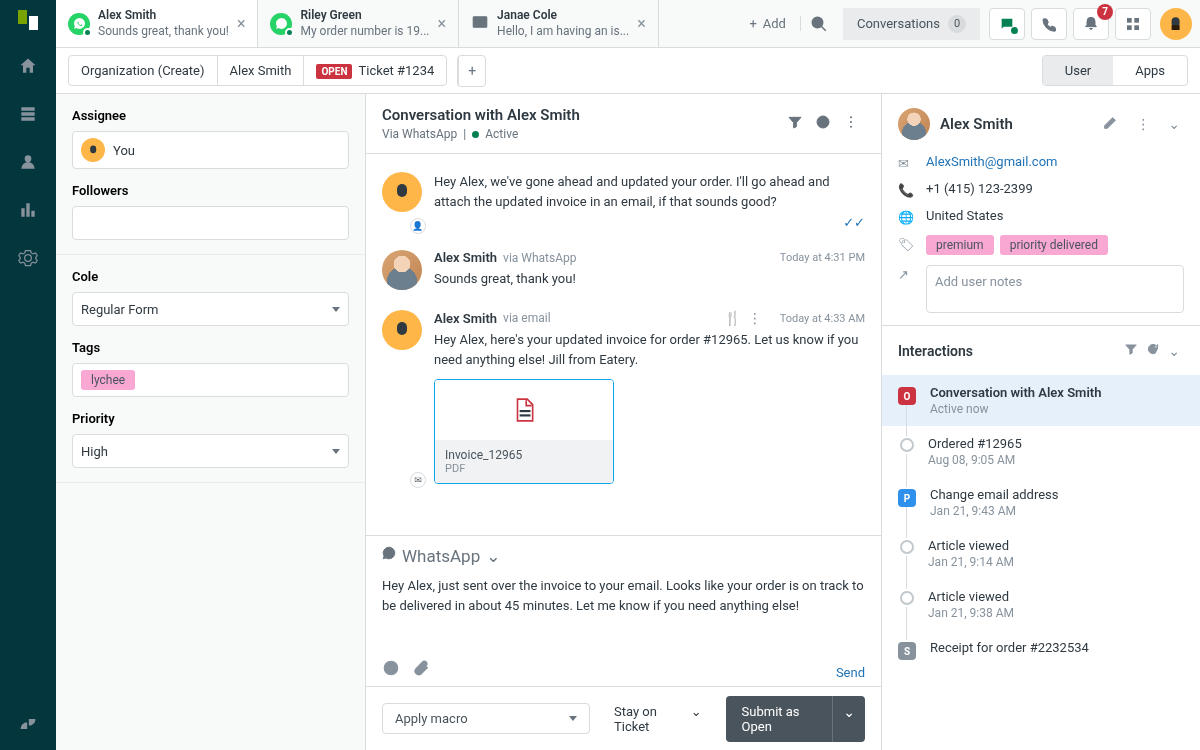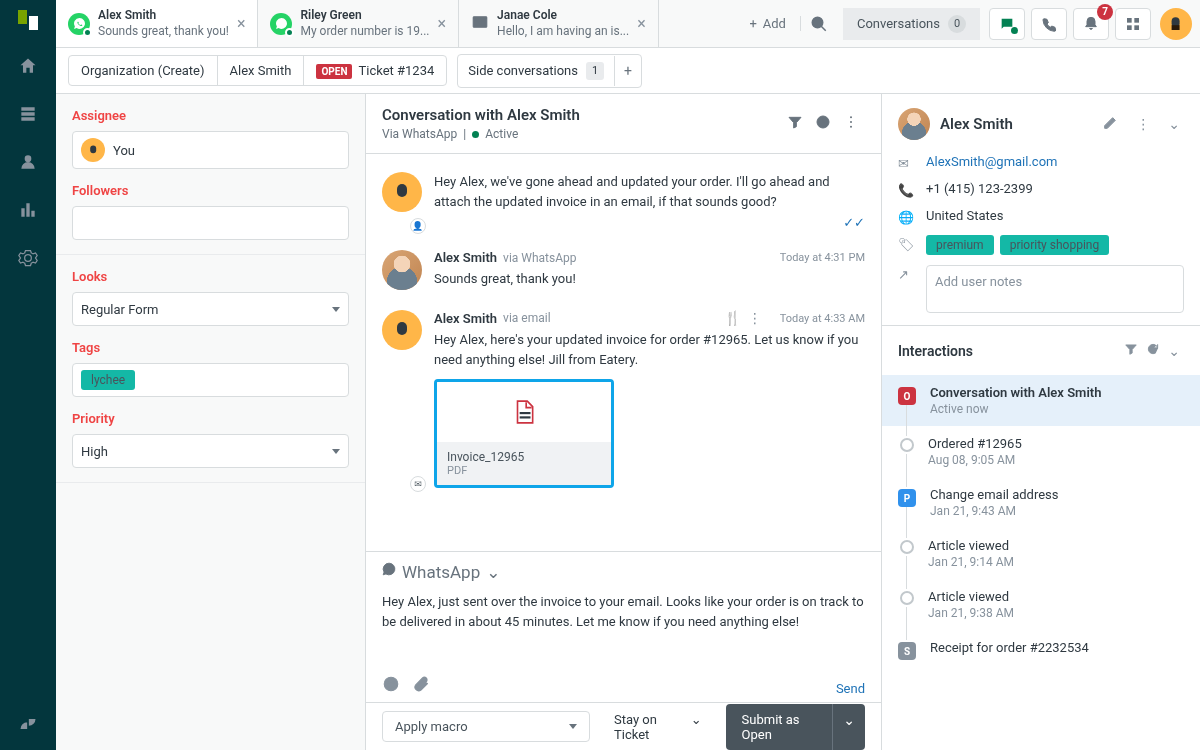--- a/index.html
+++ b/index.html
@@ -265,10 +265,6 @@
       <div class="crumb"><span class="open">OPEN</span><span>Ticket #1234</span></div>
     </div>
     <div class="side-conv">
-      <div class="lbl">
-          <span>Side conversations</span>
-          <span class="cnt">1</span>
-        </div>
       <div class="plus">+</div>
     </div>
     <div class="spacer"></div>

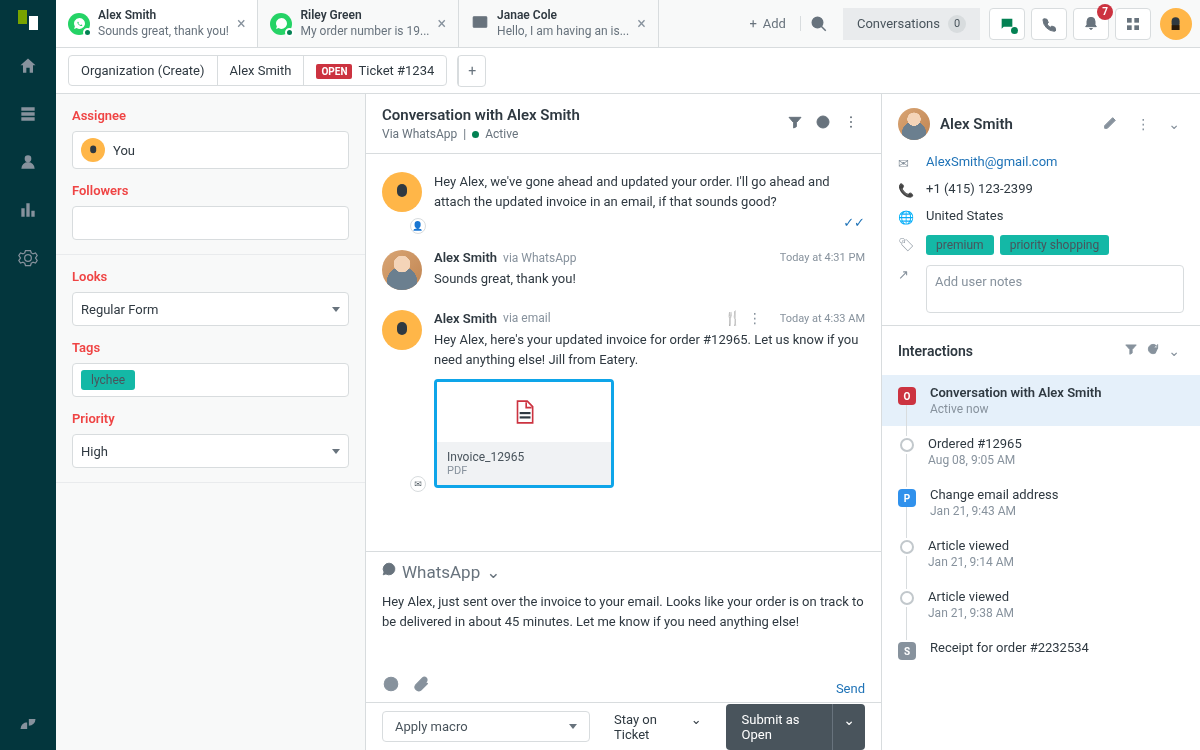--- a/index.html
+++ b/index.html
@@ -268,6 +268,10 @@
       <div class="plus">+</div>
     </div>
     <div class="spacer"></div>
+    <div class="seg">
+      <div class="active">User</div>
+      <div>Apps</div>
+    </div>
   </div>
 
   <div class="workspace">

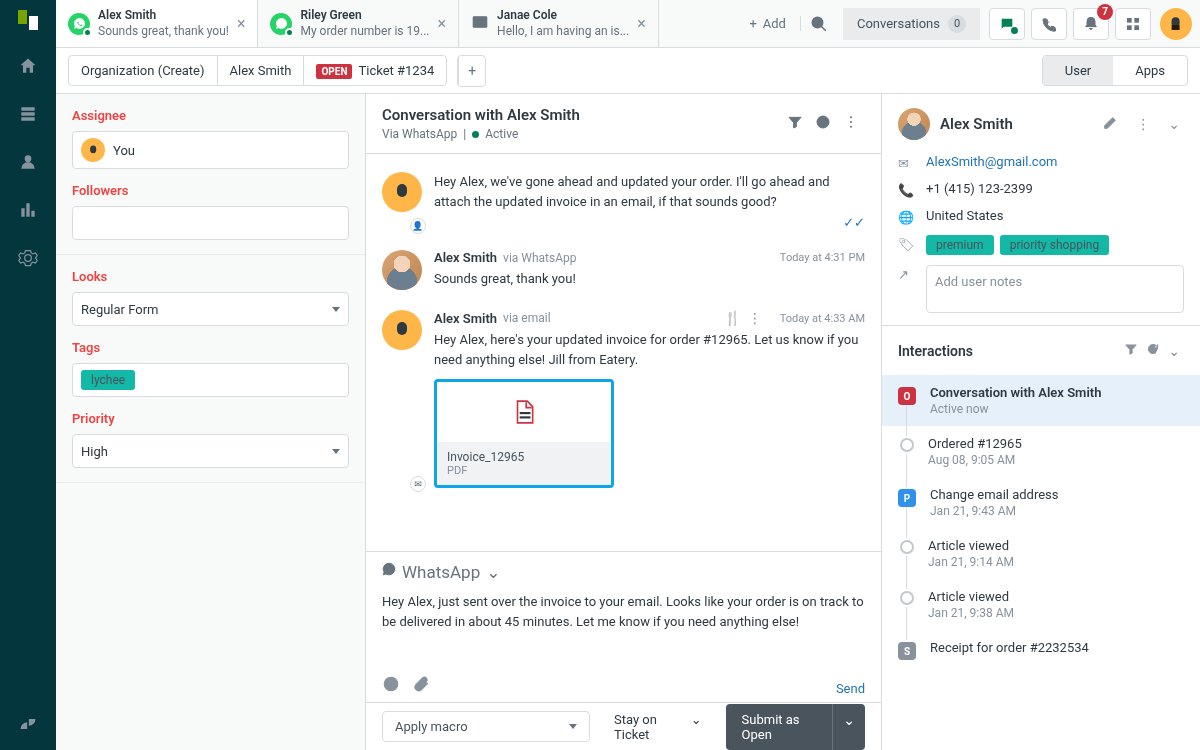--- a/index.html
+++ b/index.html
@@ -53,7 +53,7 @@
 .workspace{flex:1;display:flex;min-height:0}
 .left{width:310px;border-right:1px solid #d8dcde;background:#f8f9f9;overflow-y:auto}
 .sec{padding:14px 16px;border-bottom:1px solid #e9ebed}
-.sec h4{font-size:13px;font-weight:600;color:#ef4444;margin-bottom:8px}
+.sec h4{font-size:13px;font-weight:600;color:#000000;margin-bottom:8px}
 .field{border:1px solid #d8dcde;border-radius:4px;background:#fff;padding:6px 8px;font-size:13px;min-height:34px;display:flex;align-items:center}
 .field.sel{justify-content:space-between;cursor:pointer}
 .field.sel::after{content:"";width:0;height:0;border-left:4px solid transparent;border-right:4px solid transparent;border-top:5px solid #68737d}

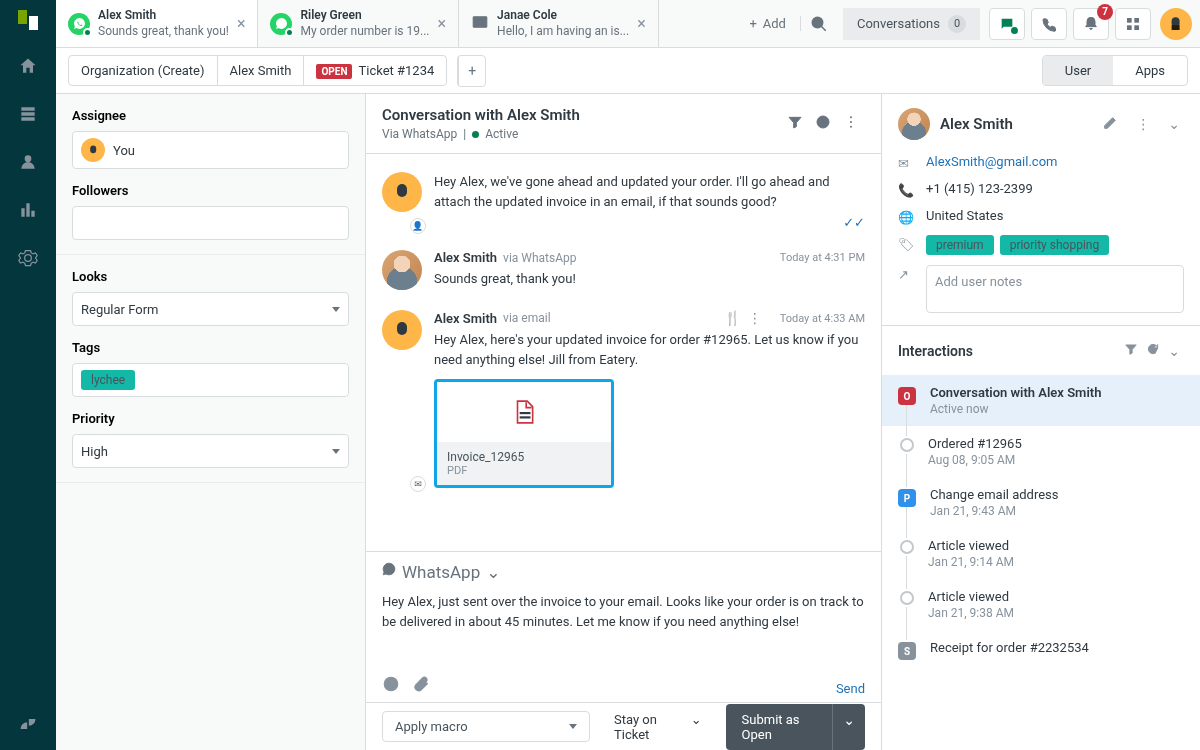--- a/index.html
+++ b/index.html
@@ -58,7 +58,7 @@
 .field.sel{justify-content:space-between;cursor:pointer}
 .field.sel::after{content:"";width:0;height:0;border-left:4px solid transparent;border-right:4px solid transparent;border-top:5px solid #68737d}
 .assignee-pill{display:flex;align-items:center;gap:8px}
-.tag{background:#14b8a6;padding:3px 10px;border-radius:3px;font-size:12px;color:#49545c;display:inline-block}
+.tag{background:#f9a8d4;padding:3px 10px;border-radius:3px;font-size:12px;color:#49545c;display:inline-block}
 .center{flex:1;display:flex;flex-direction:column;border-right:1px solid #d8dcde;min-width:0}
 .conv-head{padding:12px 16px;border-bottom:1px solid #d8dcde;display:flex;align-items:center}
 .conv-head .info{flex:1}

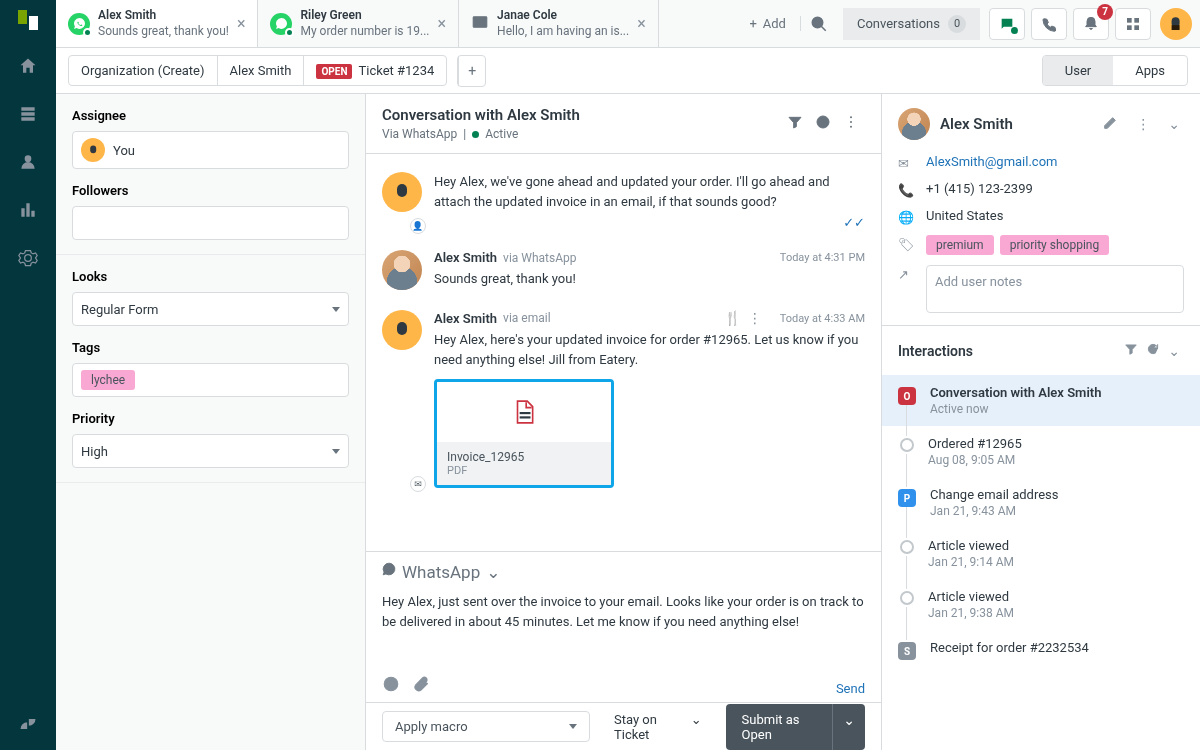--- a/index.html
+++ b/index.html
@@ -464,7 +464,7 @@
             <span class="ic">🏷</span>
             <div class="tags">
               <span class="tag">premium</span>
-              <span class="tag">priority shopping</span>
+              <span class="tag">priority delivered</span>
             </div>
           </div>
         <div class="urow">

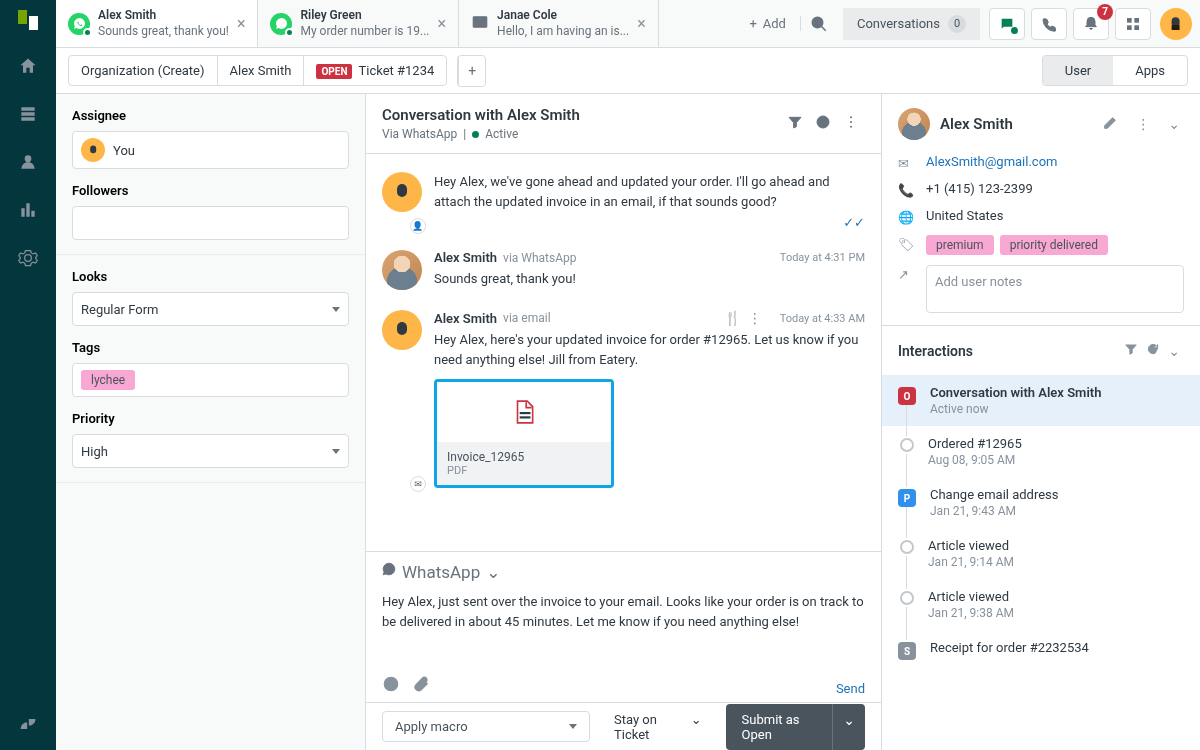--- a/index.html
+++ b/index.html
@@ -293,7 +293,7 @@
         <div class="field"></div>
       </div>
       <div class="sec">
-        <h4>Looks</h4>
+        <h4>Cole</h4>
         <div class="field sel">
             <span>Regular Form</span>
           </div>

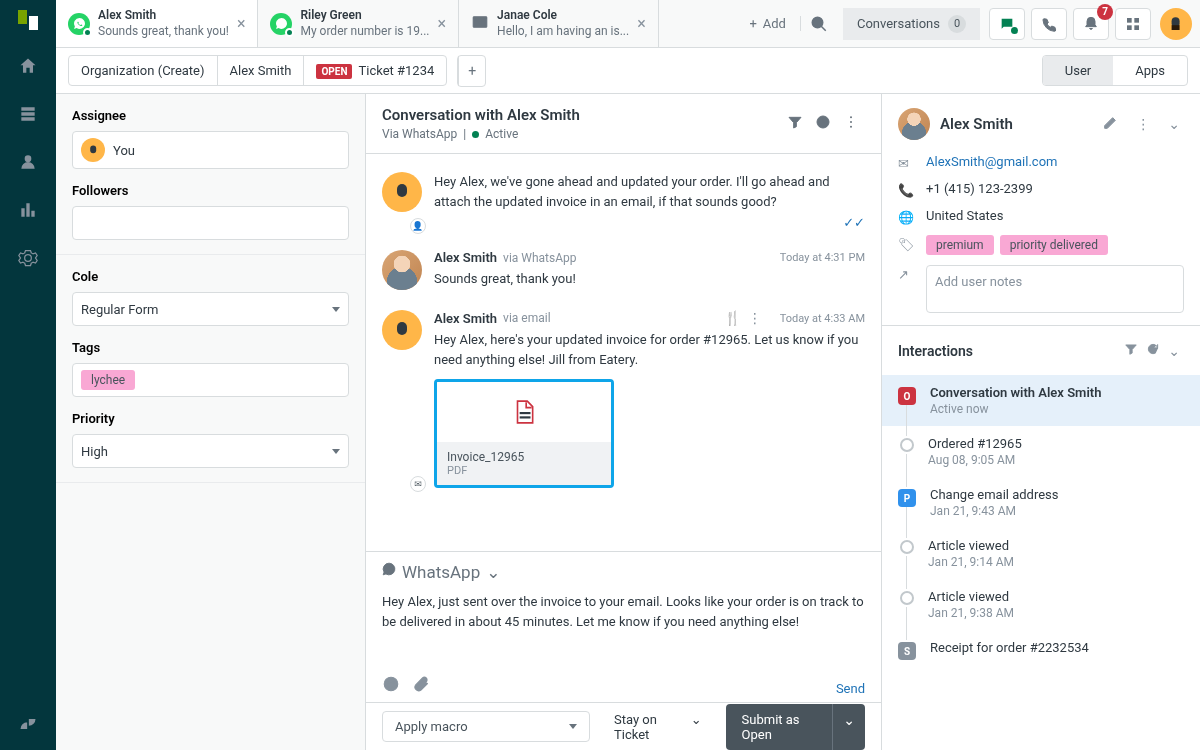--- a/index.html
+++ b/index.html
@@ -79,7 +79,7 @@
 .msg .mh .mico{color:#87929d;cursor:pointer}
 .msg .txt{font-size:13px;color:#2f3941;line-height:1.5}
 .msg .read{color:#1f73b7;font-size:13px;float:right;margin-top:4px}
-.attach{margin-top:10px;border:3px solid #0ea5e9;border-radius:4px;width:180px;overflow:hidden}
+.attach{margin-top:10px;border:1px solid #0ea5e9;border-radius:4px;width:180px;overflow:hidden}
 .attach .prev{height:60px;display:flex;align-items:center;justify-content:center;background:#fff}
 .attach .prev svg{width:26px;height:26px}
 .attach .cap{background:#f0f2f4;padding:8px 10px;font-size:12px;color:#49545c}

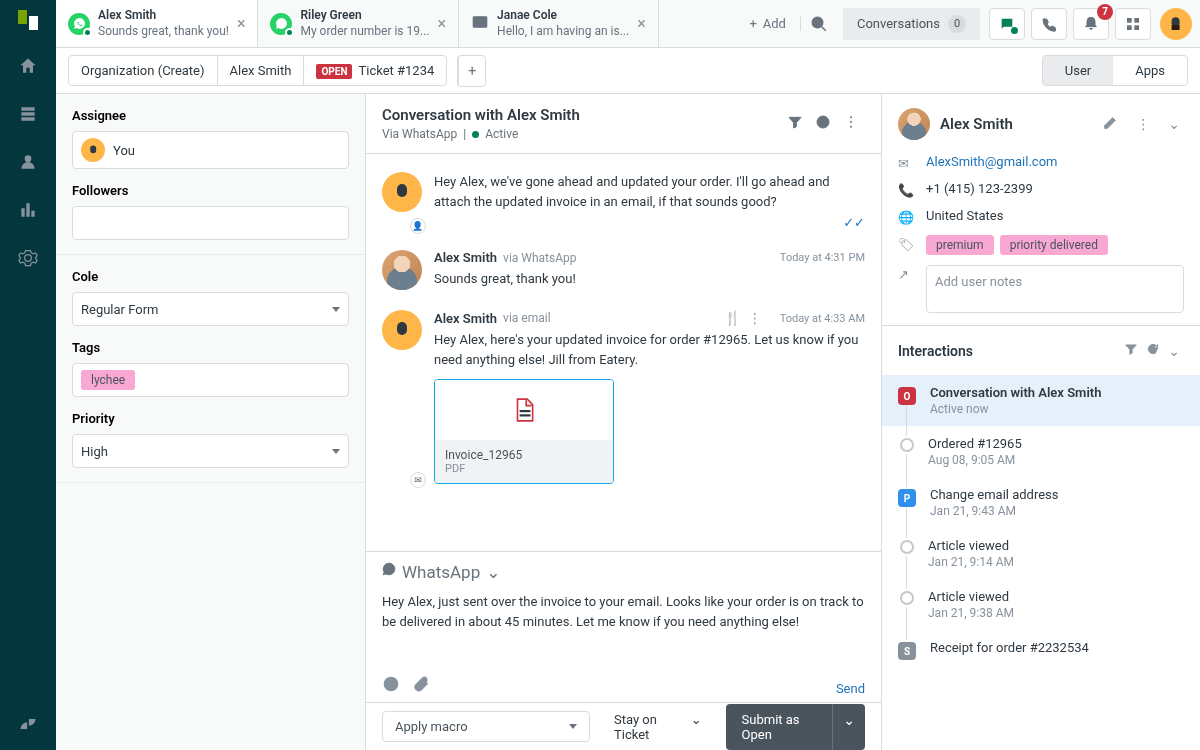--- a/index.html
+++ b/index.html
@@ -92,7 +92,7 @@
 .compose .row{display:flex;align-items:flex-end;padding:6px 16px;gap:12px}
 .compose .row .cico{color:#87929d;cursor:pointer}
 .compose .row .send{margin-left:auto;color:#1f73b7;font-size:13px;cursor:pointer}
-.footer{height:48px;border-top:1px solid #d8dcde;display:flex;align-items:center;padding:16px 16px;gap:12px}
+.footer{height:64px;border-top:1px solid #d8dcde;display:flex;align-items:center;padding:16px 16px;gap:12px}
 .macro{border:1px solid #d8dcde;border-radius:4px;padding:7px 12px;font-size:13px;width:230px;display:flex;justify-content:space-between;align-items:center;cursor:pointer;color:#49545c}
 .macro::after{content:"";width:0;height:0;border-left:4px solid transparent;border-right:4px solid transparent;border-top:5px solid #68737d}
 .footer .spacer{flex:1}

